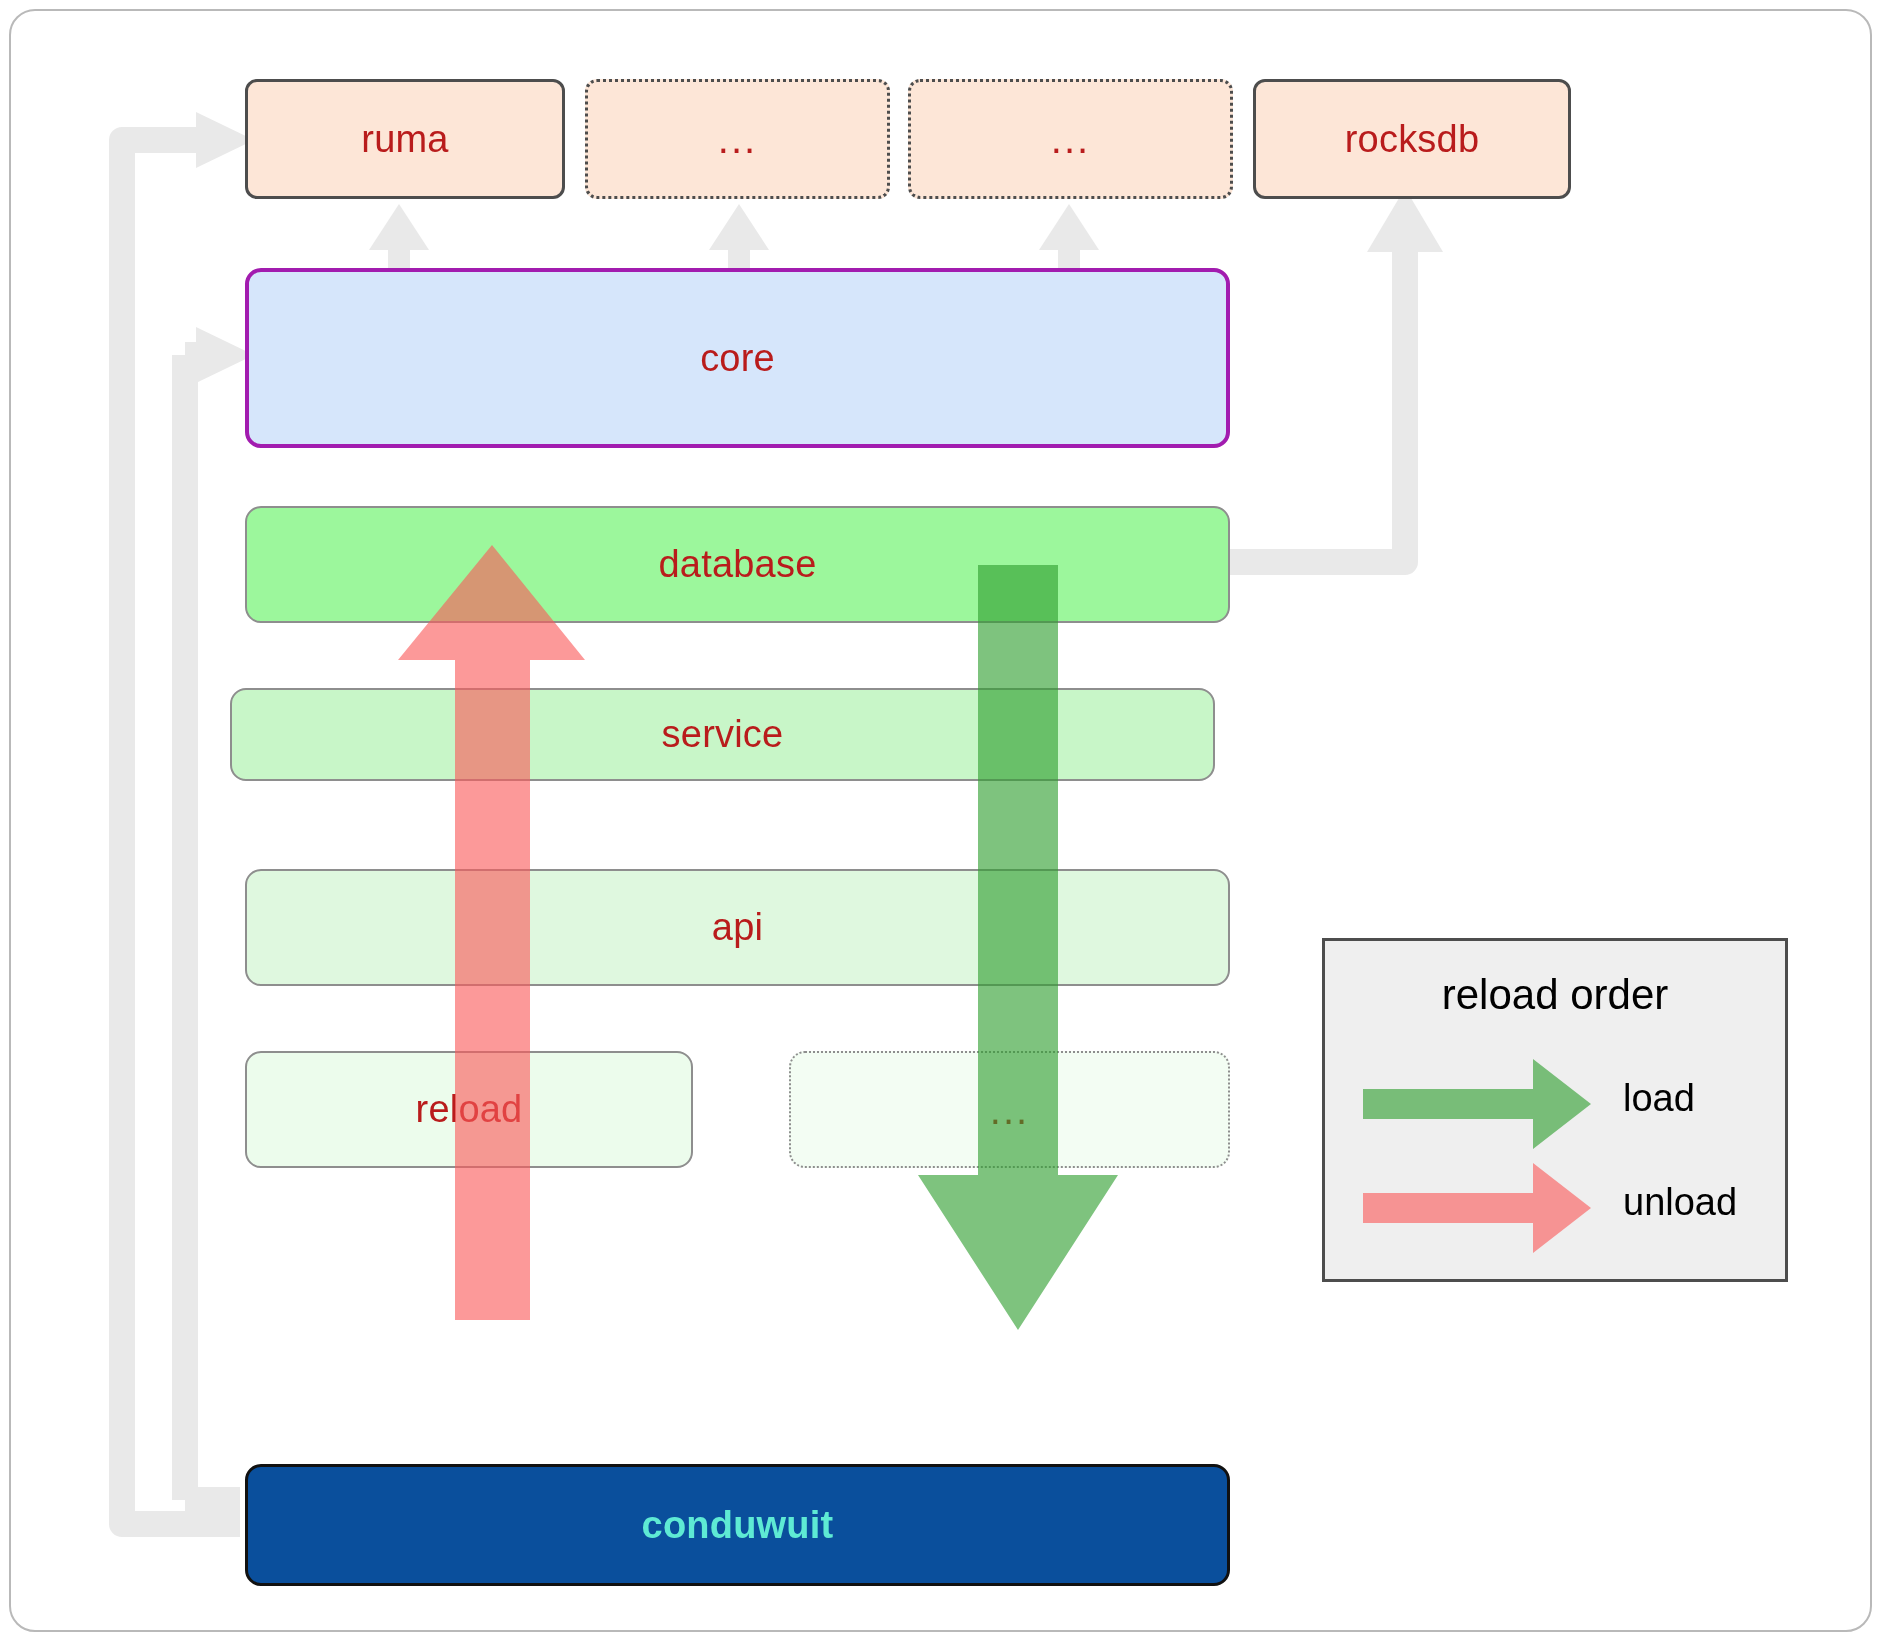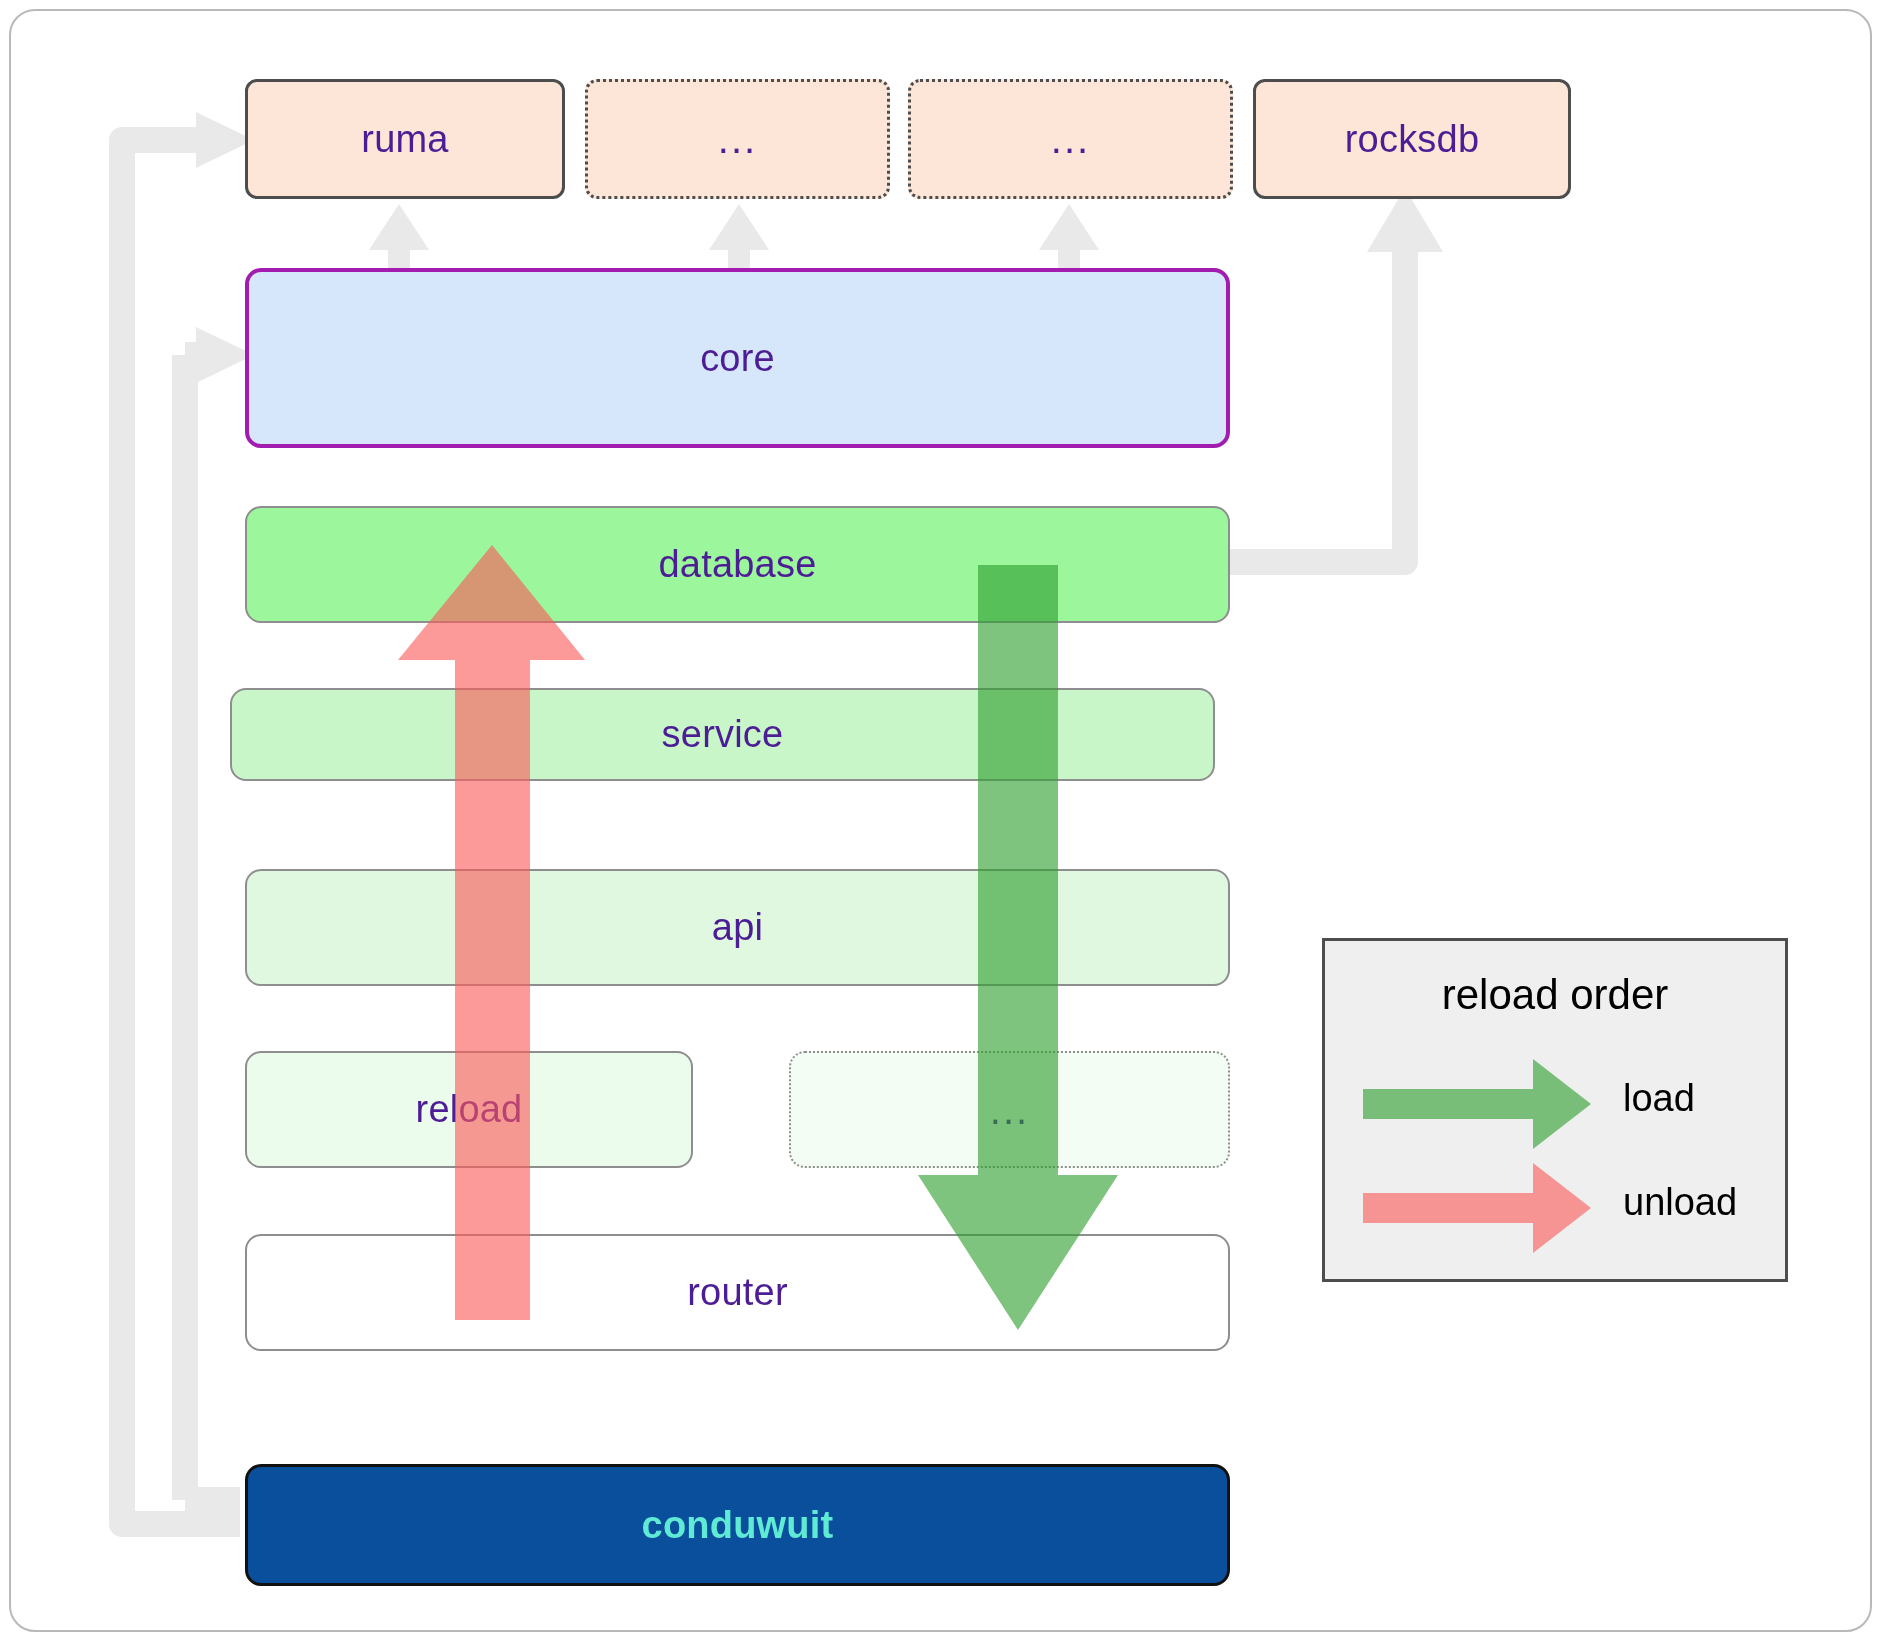--- a/index.html
+++ b/index.html
@@ -36,7 +36,7 @@
     justify-content: center;
     border-radius: 12px;
     font-size: 38px;
-    color: #4c1d95;
+    color: #b91c1c;
     letter-spacing: .2px;
     z-index: 5;
   }

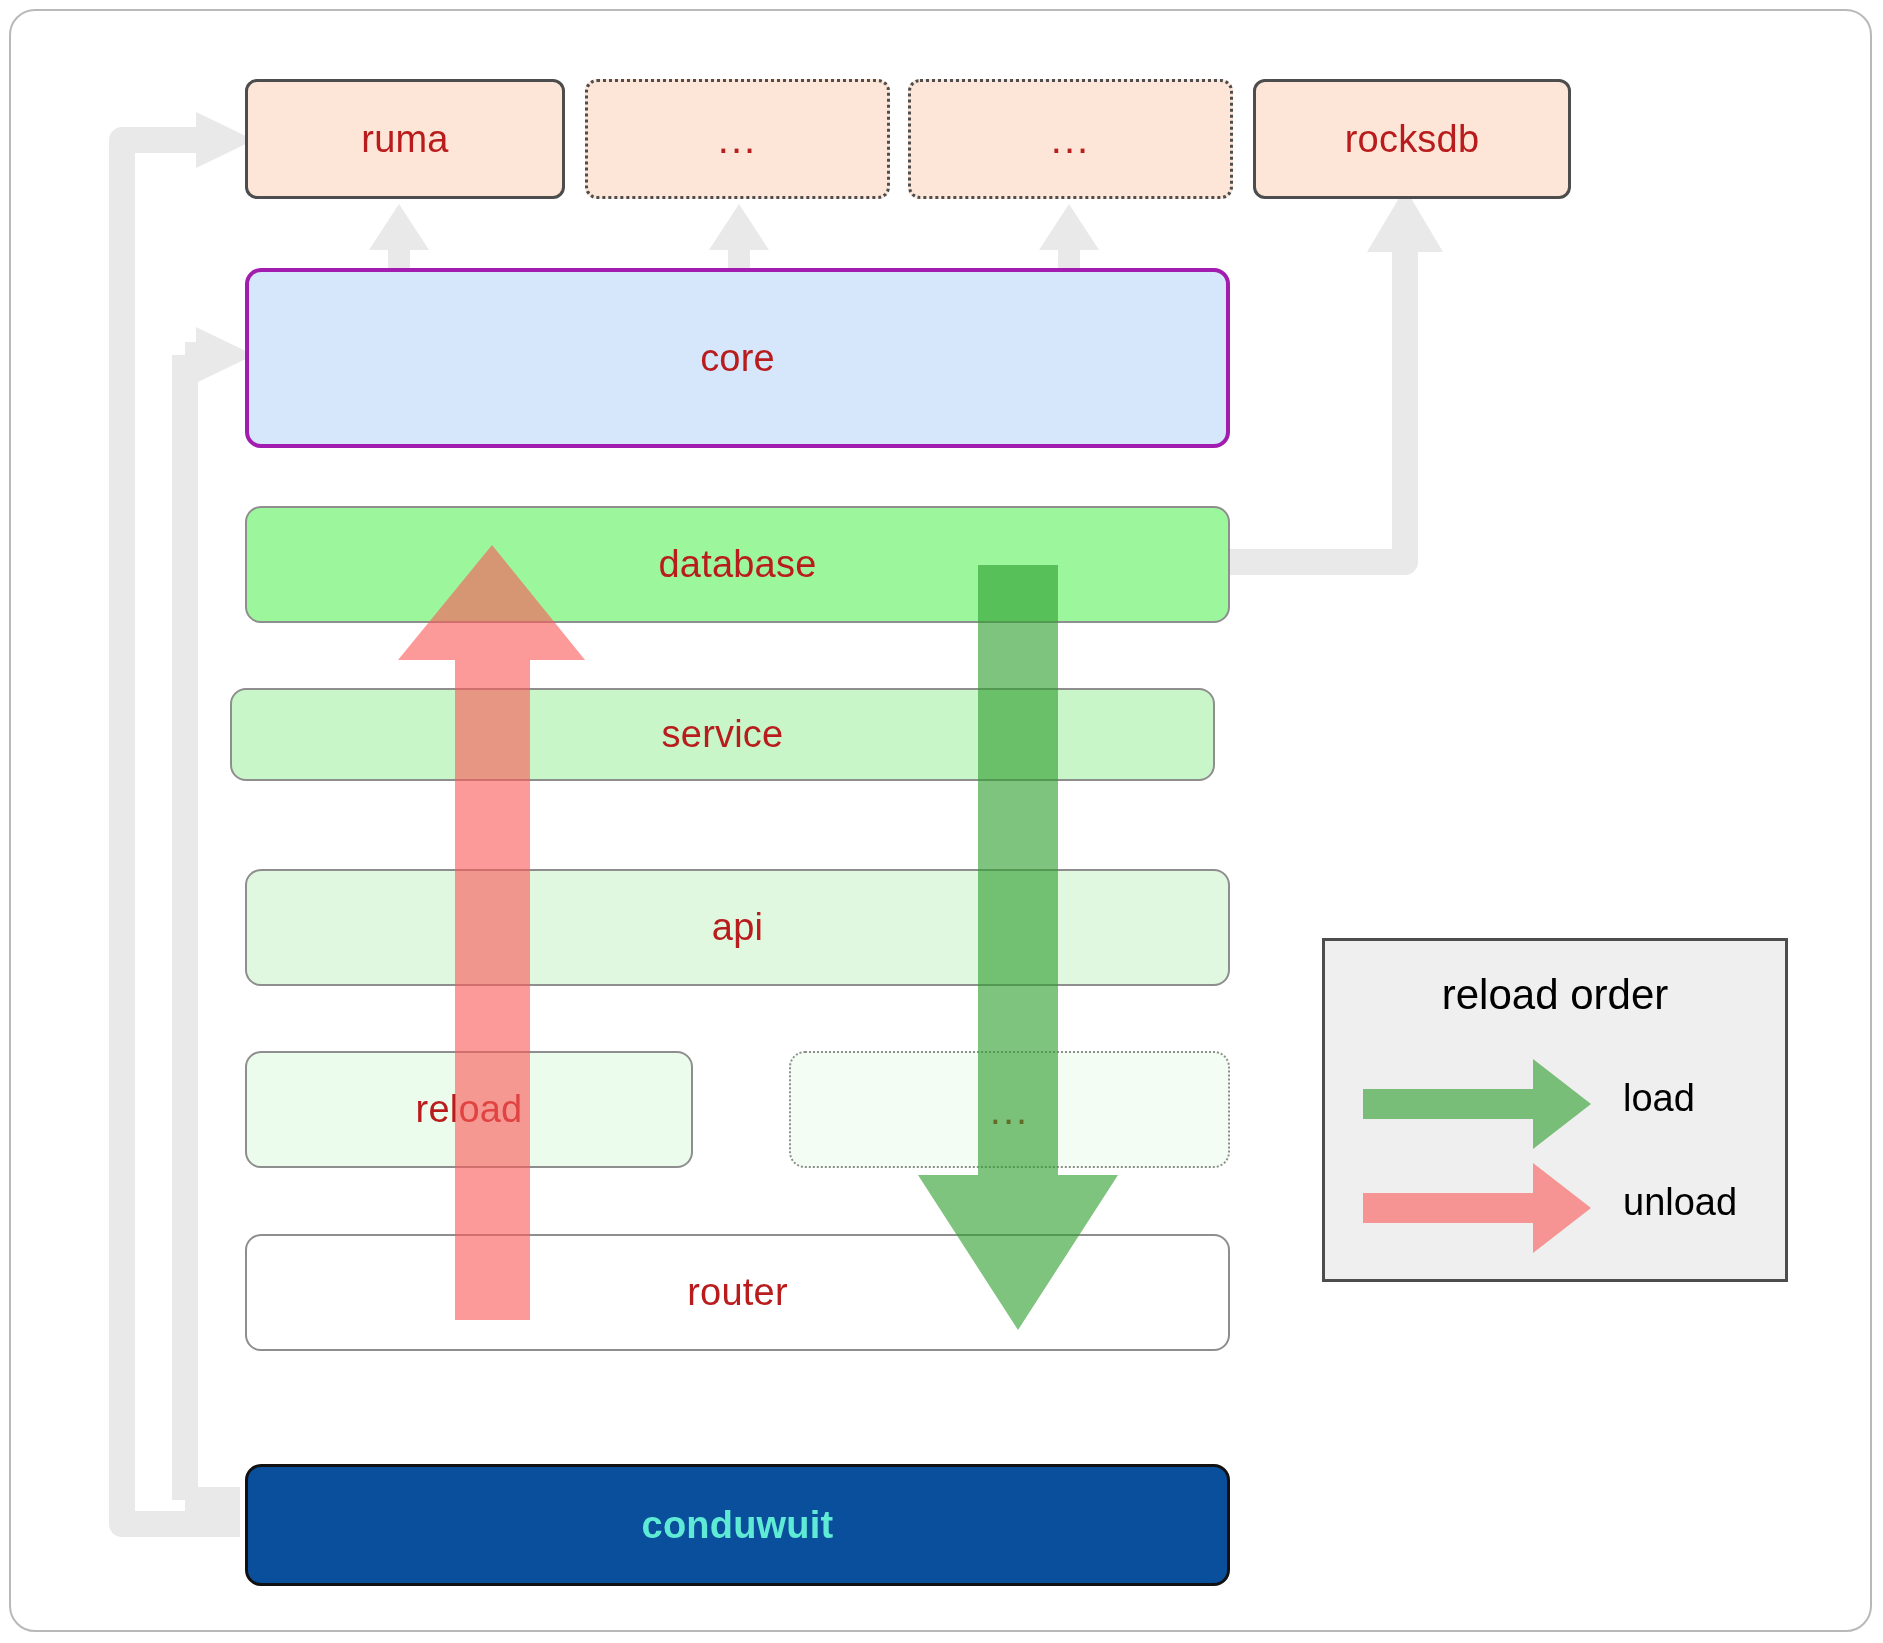--- a/index.html
+++ b/index.html
@@ -215,9 +215,6 @@
     <span class="dots">...</span>
   </div>
 
-  <div class="node layer" style="left:245px; top:1234px; width:985px; height:117px; background:#ffffff;">
-    <span>router</span>
-  </div>
 
   <div class="node app" style="left:245px; top:1464px; width:985px; height:122px;">
     <span>conduwuit</span>

